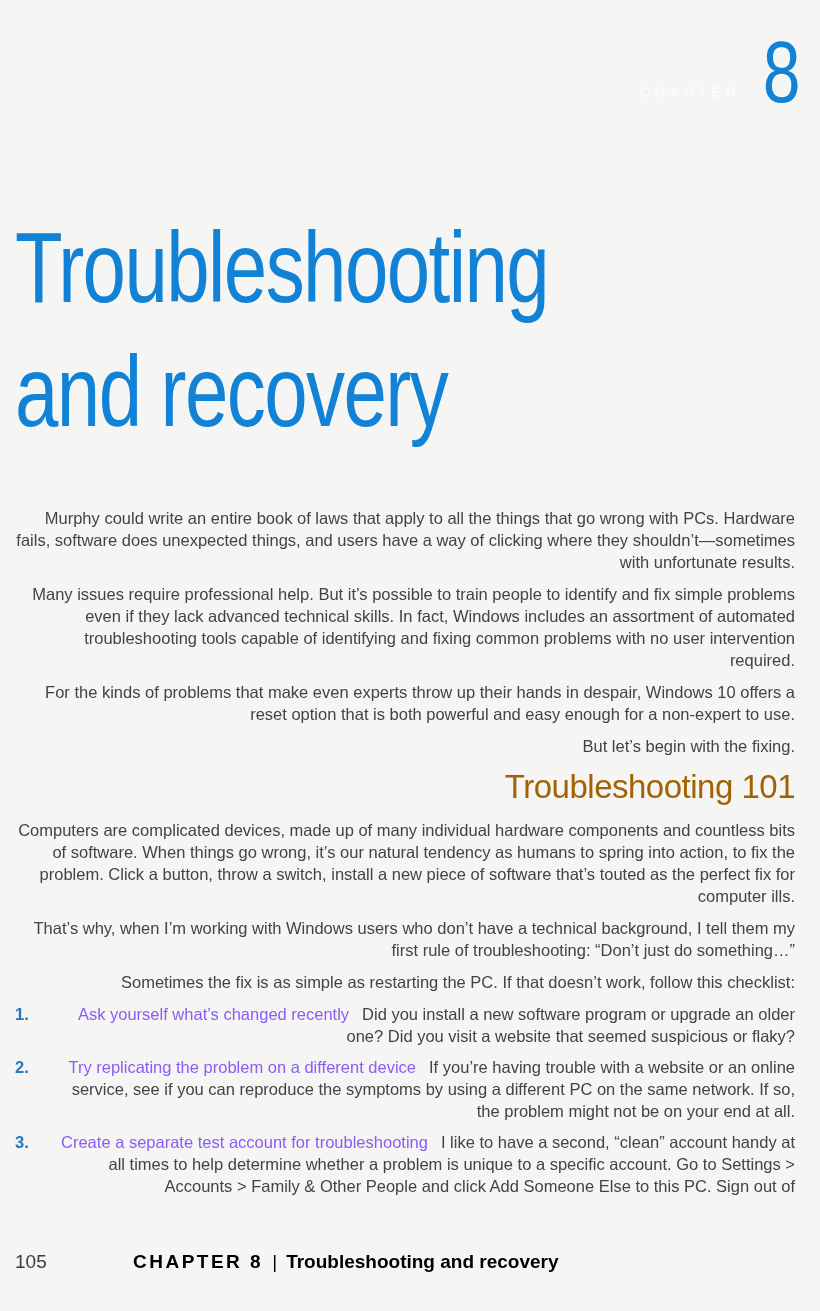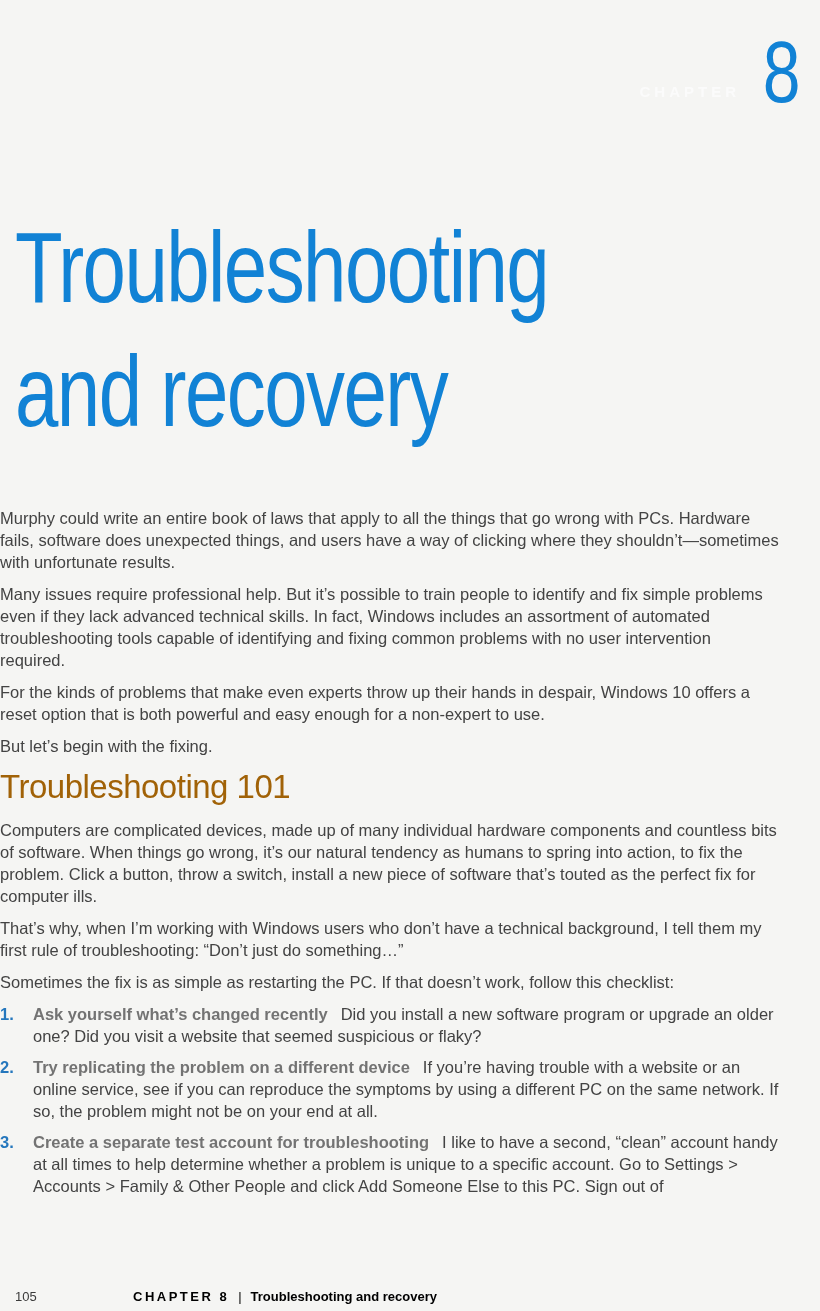--- a/index.html
+++ b/index.html
@@ -38,8 +38,8 @@
 
   
   .content {
-    position: absolute; left: 0; top: 507px; width: 780px;
-    font-size: 16.5px; line-height: 22px;
+    position: absolute; left: 15px; top: 507px; width: 780px;
+    font-size: 16.5px; line-height: 22px; text-align: right;
   }
   .content p { margin: 0 0 10px 0; }
   h2.section-heading {

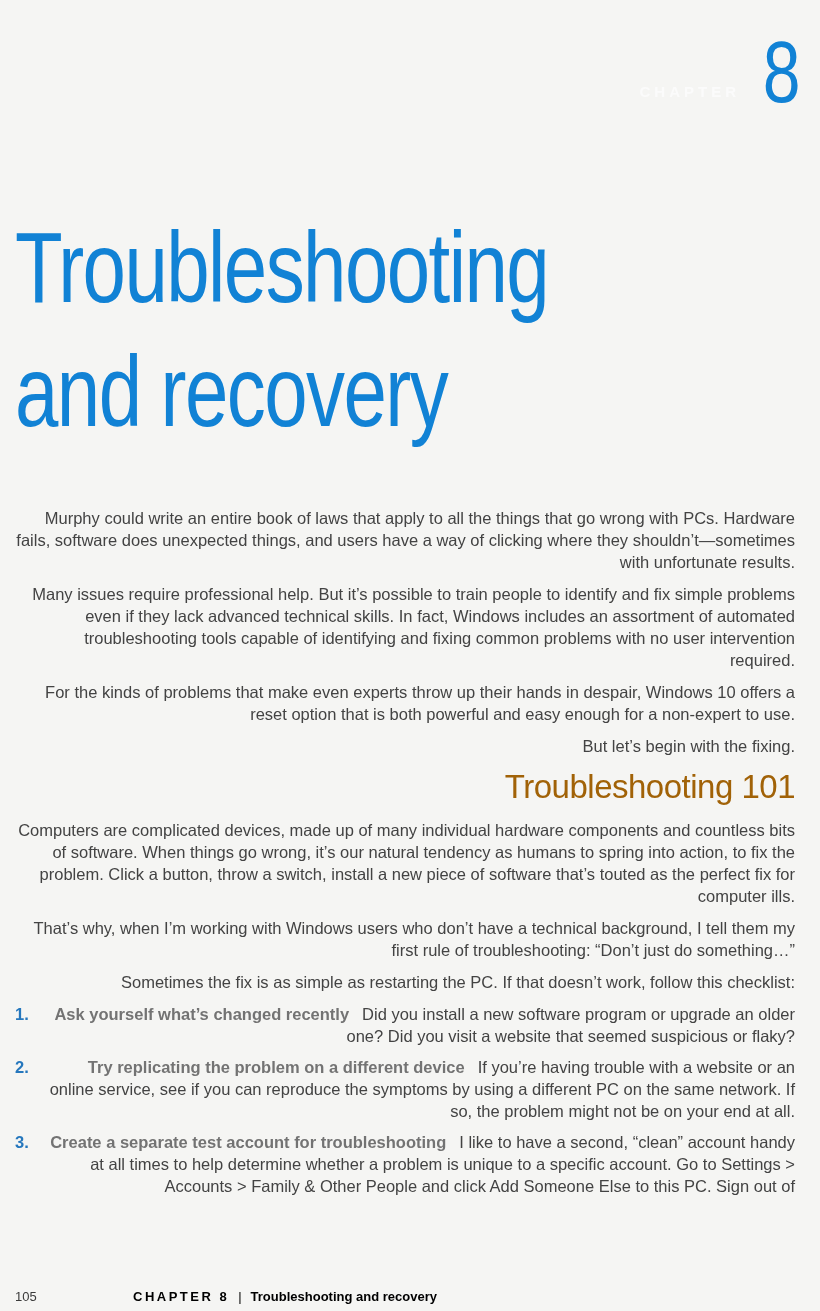--- a/index.html
+++ b/index.html
@@ -51,7 +51,7 @@
   ol.checklist { list-style: none; margin: 4px 0 0 0; padding: 0; }
   ol.checklist li { position: relative; padding-left: 33px; margin: 0 0 9px 0; }
   .num { position: absolute; left: 0; top: 0; color: #2577bd; font-weight: 700; }
-  .li-bold { font-weight: 700; color: #737373; margin-right: 13px; }
+  .li-bold { font-weight: 400; color: #8b5cf6; margin-right: 13px; }
 
   
   .footer { position: absolute; top: 1286px; left: 0; width: 820px; height: 22px; font-size: 13px; line-height: 22px; }

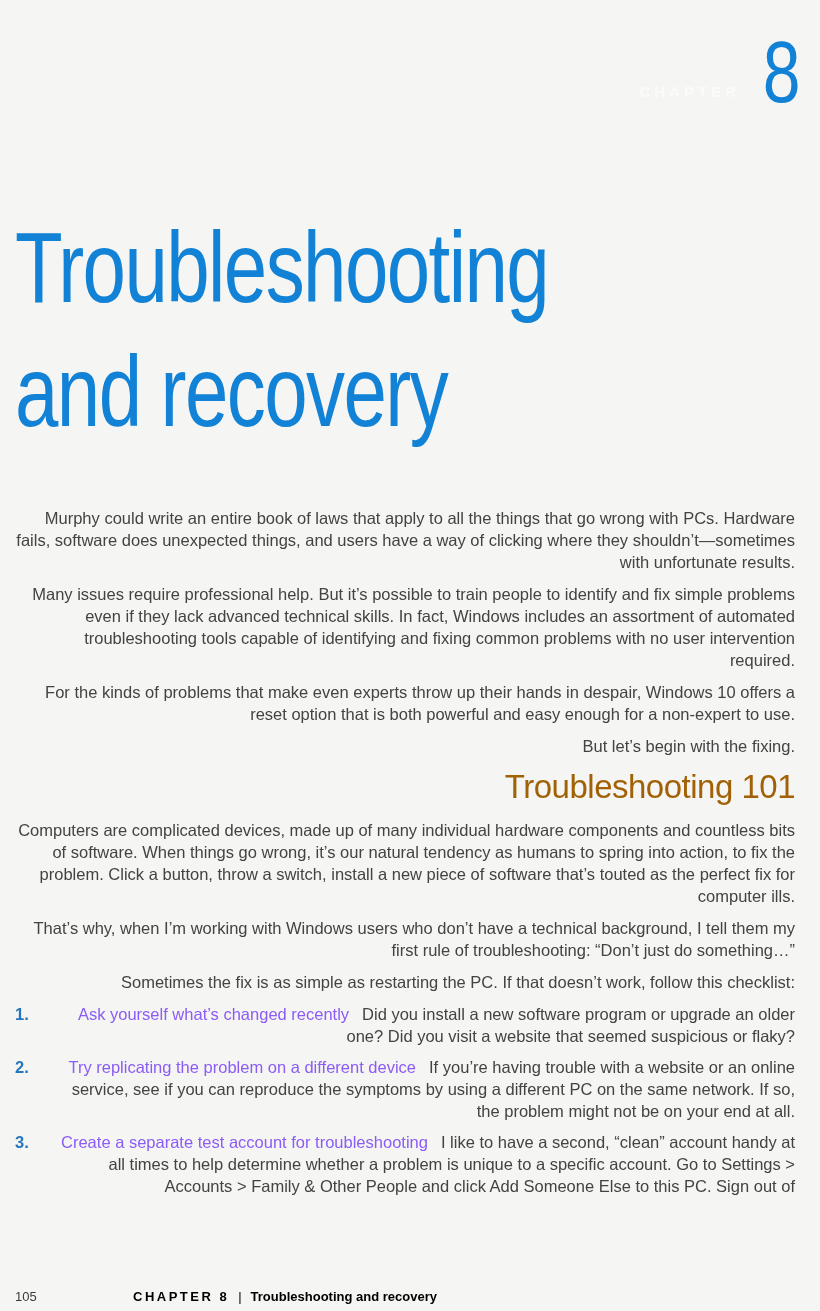--- a/index.html
+++ b/index.html
@@ -54,7 +54,7 @@
   .li-bold { font-weight: 400; color: #8b5cf6; margin-right: 13px; }
 
   
-  .footer { position: absolute; top: 1286px; left: 0; width: 820px; height: 22px; font-size: 13px; line-height: 22px; }
+  .footer { position: absolute; top: 1251px; left: 0; width: 820px; height: 22px; font-size: 19px; line-height: 22px; }
   .pageno { position: absolute; left: 15px; color: #3b3b3b; }
   .chapref { position: absolute; left: 133px; color: #000000; font-weight: 700; }
   .chapref .ref { letter-spacing: 2.5px; }

